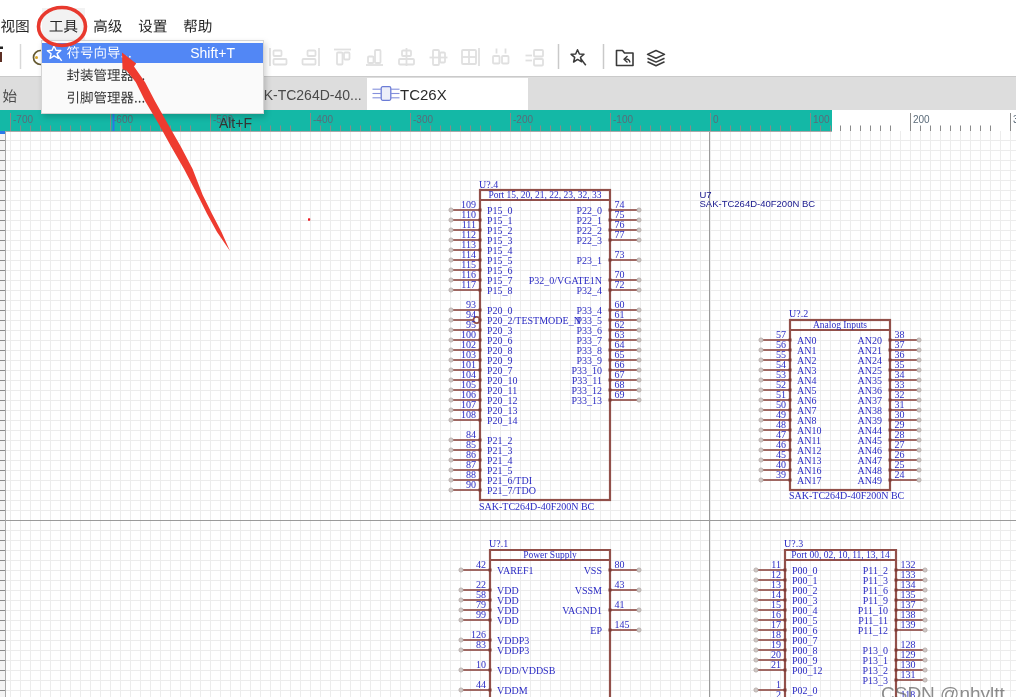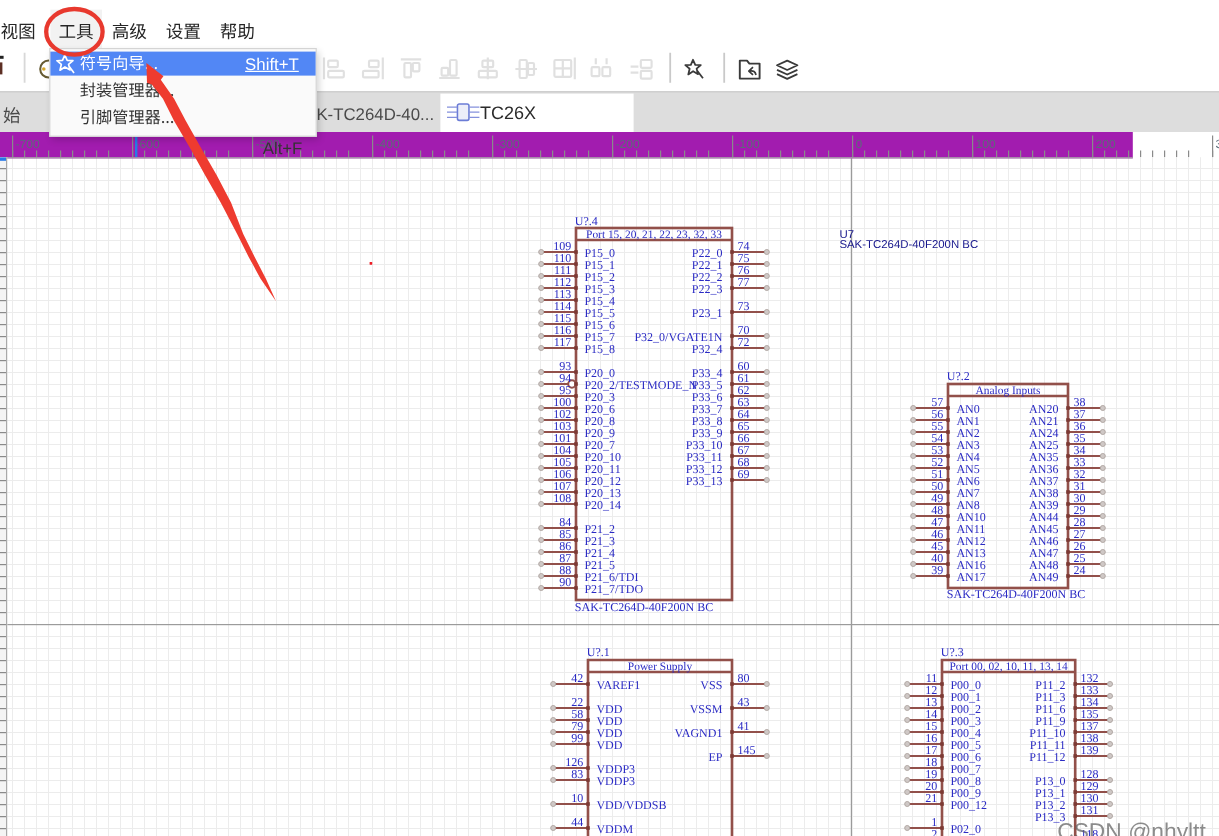--- a/index.html
+++ b/index.html
@@ -901,7 +901,7 @@
  </g>
 </svg>
 <div class="abs" style="left:252px;top:44.6px;font-size:14px;color:#fff;">
-    <span style="position:absolute;right:3px;white-space:nowrap;text-decoration:underline;">Shift+T</span>
+    <span style="position:absolute;right:17px;white-space:nowrap;">Shift+T</span>
   </div>
 <div class="abs" style="left:252px;top:67.3px;font-size:14px;color:#333;">
     <span style="position:absolute;right:0;white-space:nowrap;margin-top:48px;">Alt+F</span>

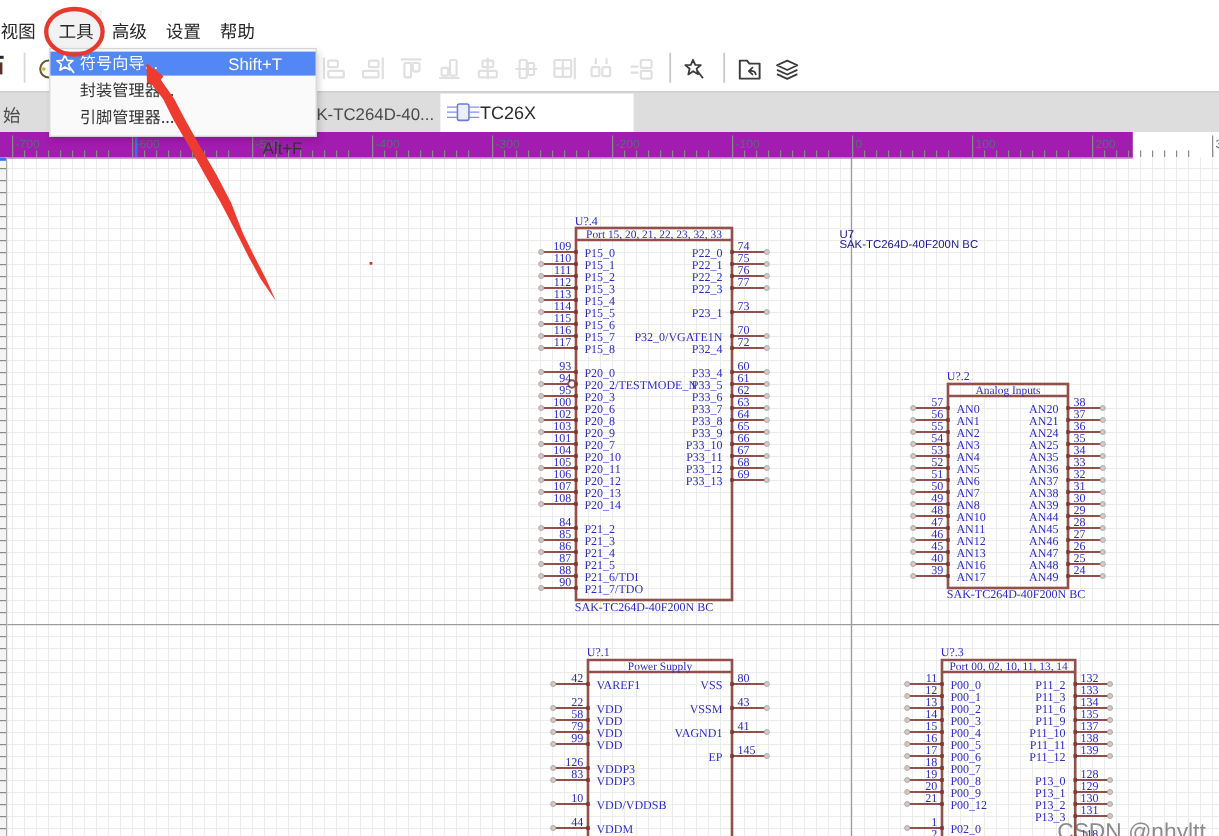--- a/index.html
+++ b/index.html
@@ -631,7 +631,7 @@
 
 <div class="abs" style="left:881px;top:683px;font-size:19px;color:rgba(95,95,95,0.72);">CSDN @nhyltt</div>
 
-<div class="abs" style="left:0;top:110px;width:944px;height:21px;background:#a21caf;border-bottom:1px solid #a9a9a9;">
+<div class="abs" style="left:0;top:110px;width:832px;height:21px;background:#14b8a6;border-bottom:1px solid #a9a9a9;">
 <svg width="1016" height="21" style="position:absolute;left:0;top:0;">
 <g stroke="#8a8a8a" stroke-width="1">
 <line x1="10.5" y1="3" x2="10.5" y2="21"></line>

